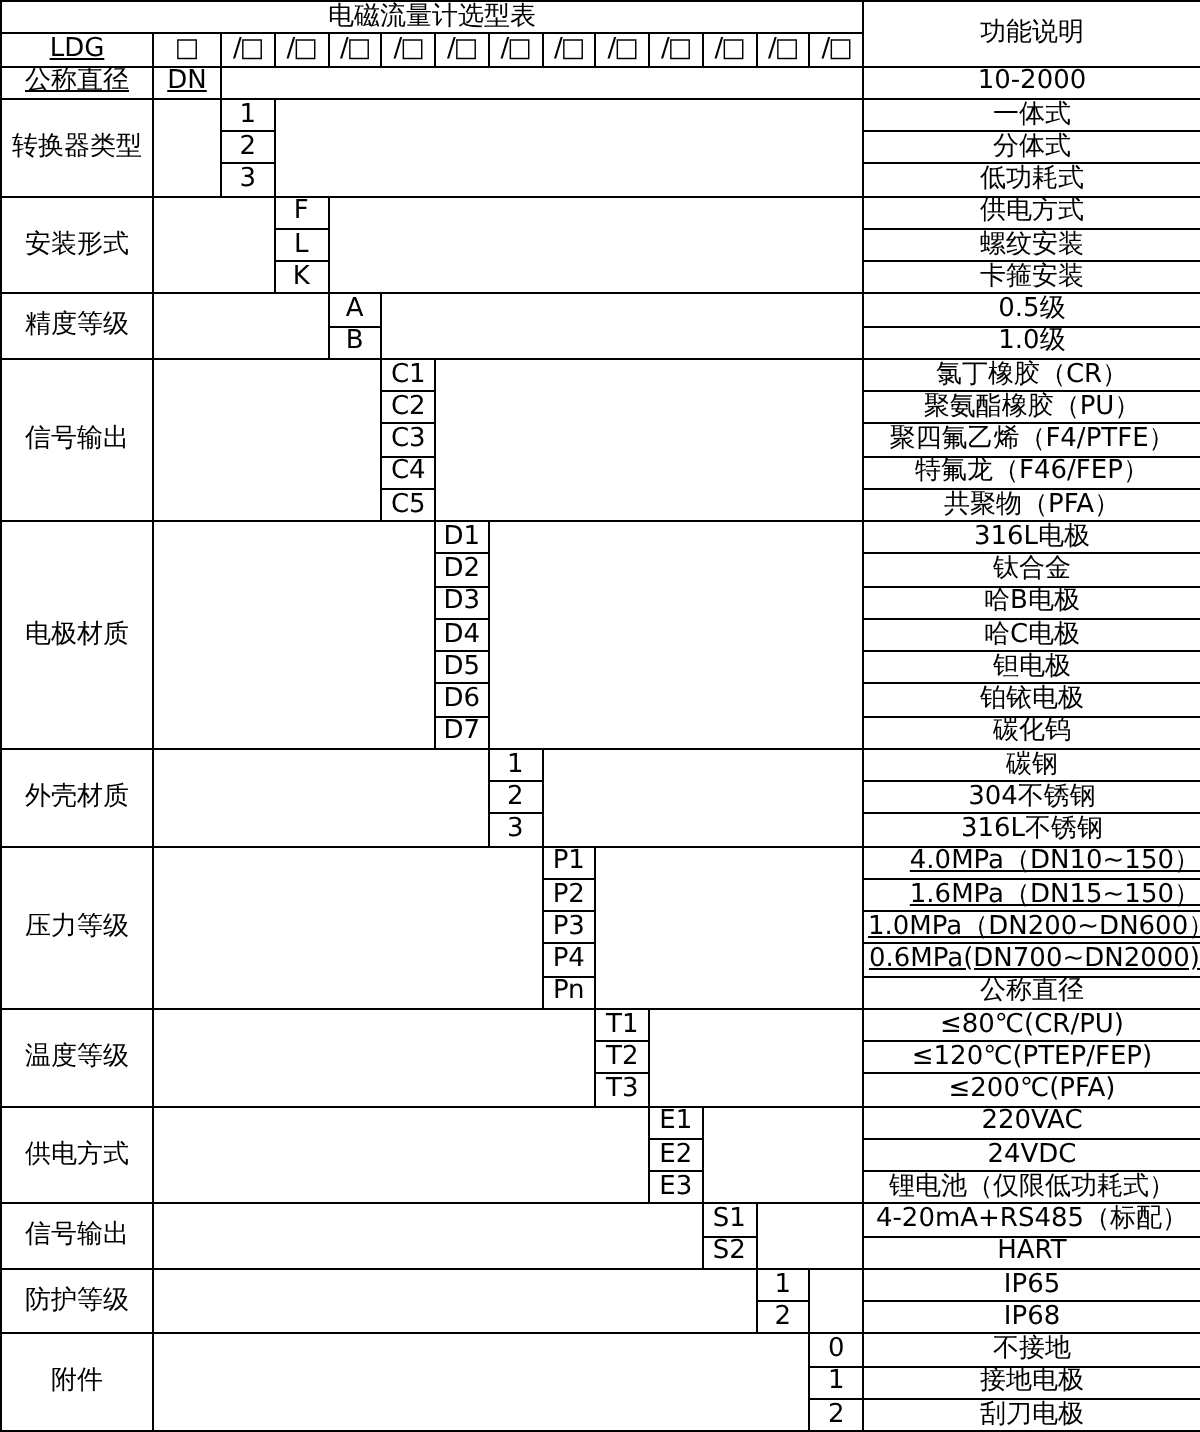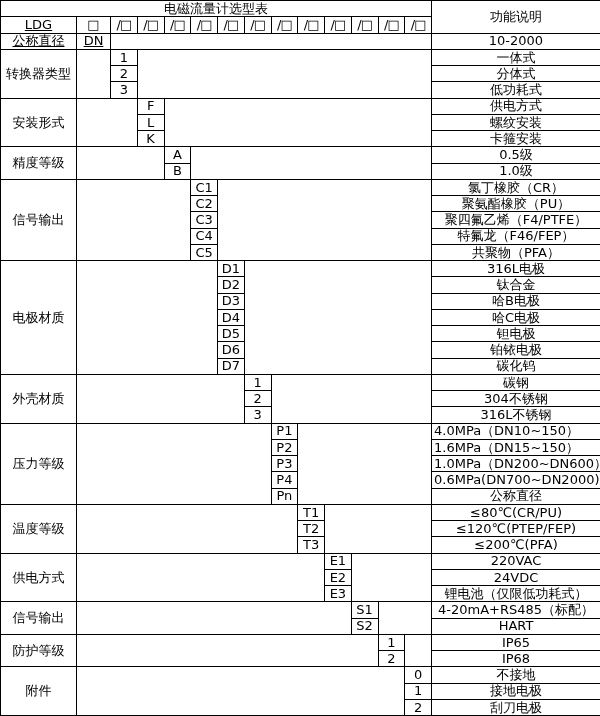--- a/index.html
+++ b/index.html
@@ -30,7 +30,7 @@
   td.dn  { text-align: left; padding-left: 3px; text-decoration: underline; }
   td.code { font-size: 12.5px; }
   td.slot { font-size: 12px; letter-spacing: -1px; }
-  td.func.left { text-align: left; padding-left: 2px; }
+  td.func.left { text-align: right; padding-left: 2px; text-decoration: underline; }
 </style>
 </head>
 <body>

